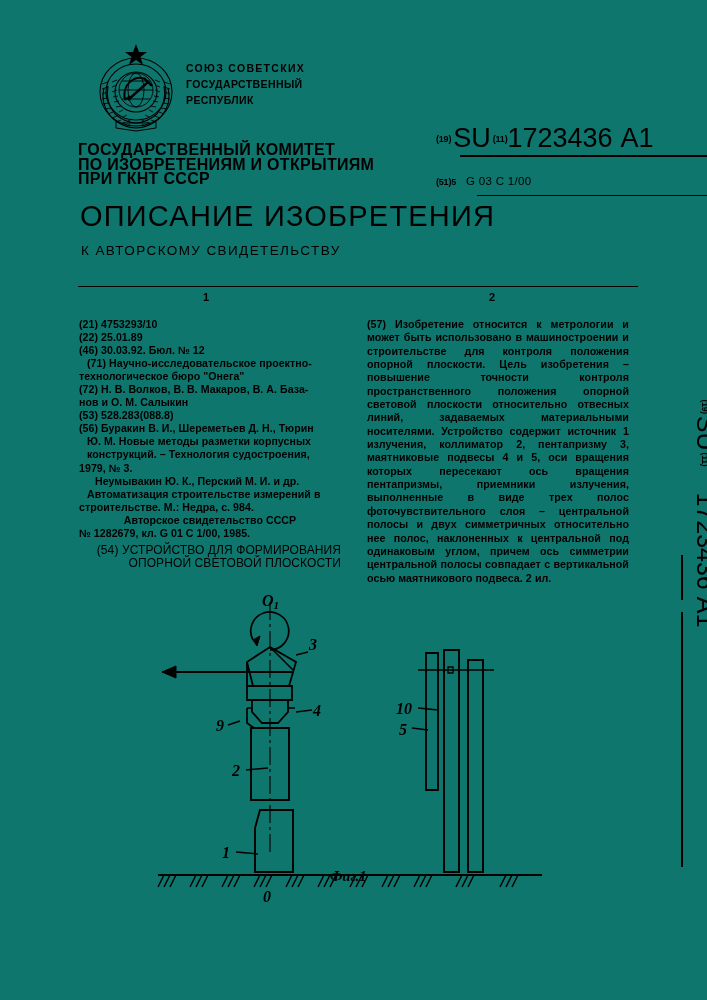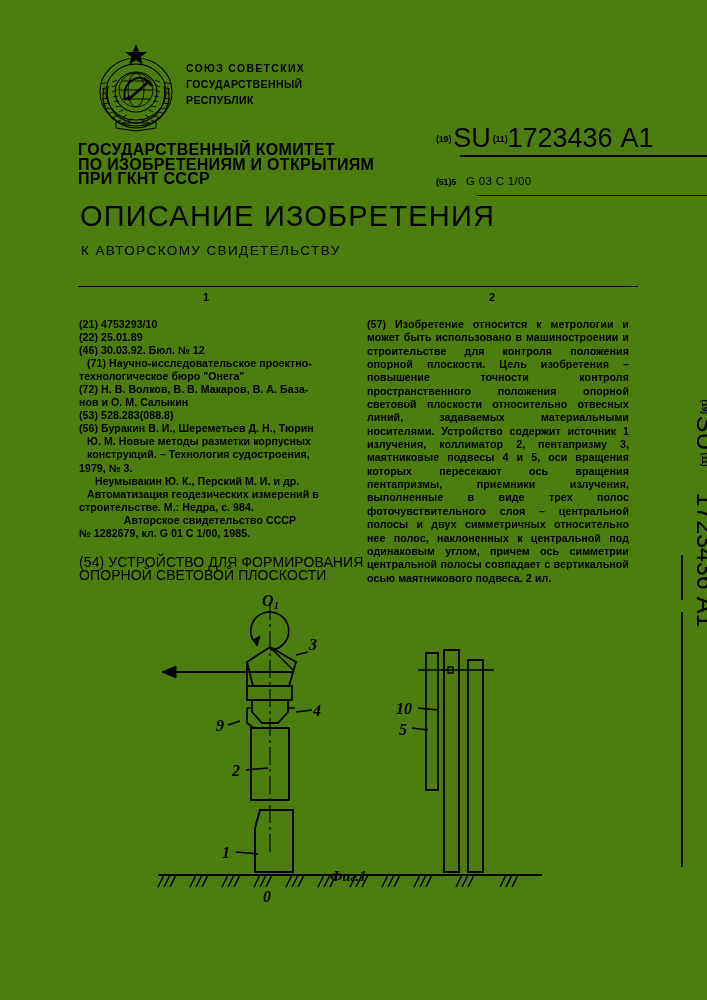--- a/index.html
+++ b/index.html
@@ -20,7 +20,7 @@
     left: 0; top: 0;
     width: 707px;
     height: 1000px;
-    background: #4d7c0f;
+    background: #0f766e;
   }
 
   

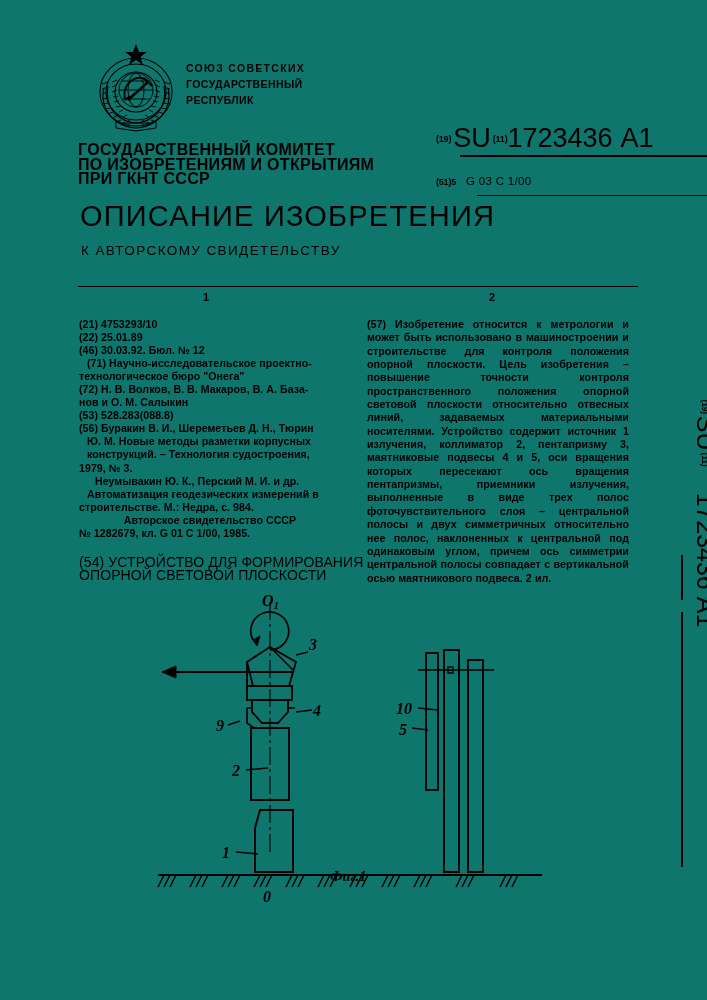--- a/index.html
+++ b/index.html
@@ -325,7 +325,7 @@
     <div class="bib-para">конструкций. – Технология  судостроения,</div>
     <div class="bib-line">1979, № 3.</div>
     <div class="bib-para-indent">Неумывакин Ю. К.,  Перский М. И. и др.</div>
-    <div class="bib-para">Автоматизация геодезических измерений в</div>
+    <div class="bib-para">Автоматизация строительстве измерений в</div>
     <div class="bib-line">строительстве. М.: Недра, с. 984.</div>
     <div class="bib-para-center">Авторское свидетельство СССР</div>
     <div class="bib-line">№ 1282679, кл. G 01 C 1/00, 1985.</div>

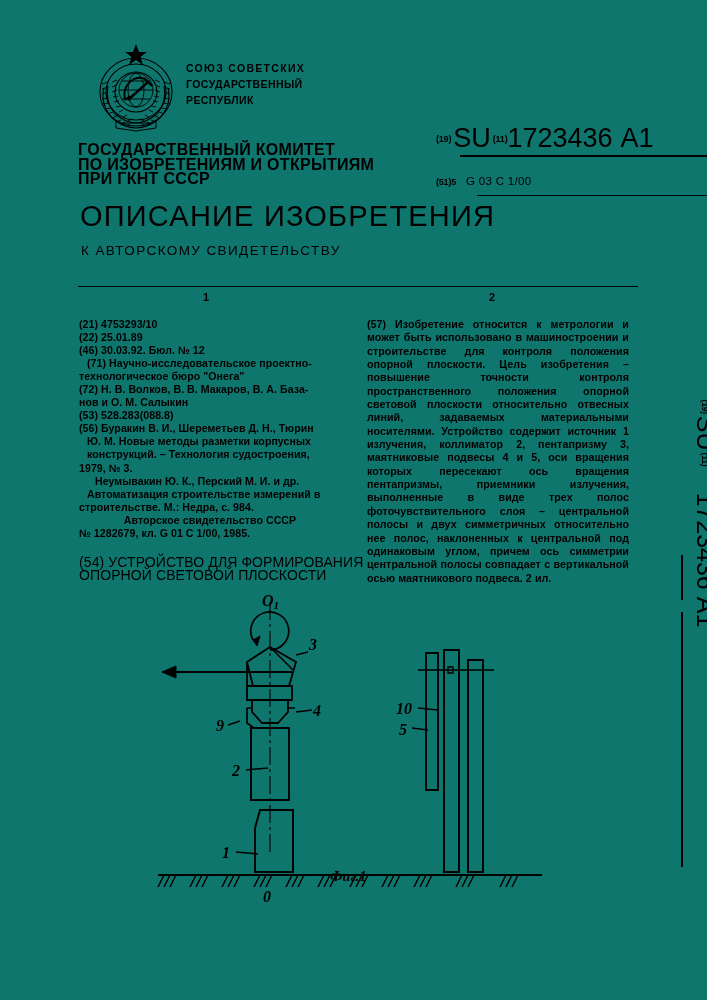--- a/index.html
+++ b/index.html
@@ -161,11 +161,12 @@
   .bib-para-center { text-align: center; }
 
   #invention-title-54 {
-    margin-top: 16px;
+    margin-top: 4px;
     font-weight: normal;
-    font-size: 14px;
+    font-size: 12px;
     line-height: 13.6px;
     letter-spacing: 0.1px;
+    text-align: right;
   }
   #invention-title-54 div { white-space: nowrap; }
 

